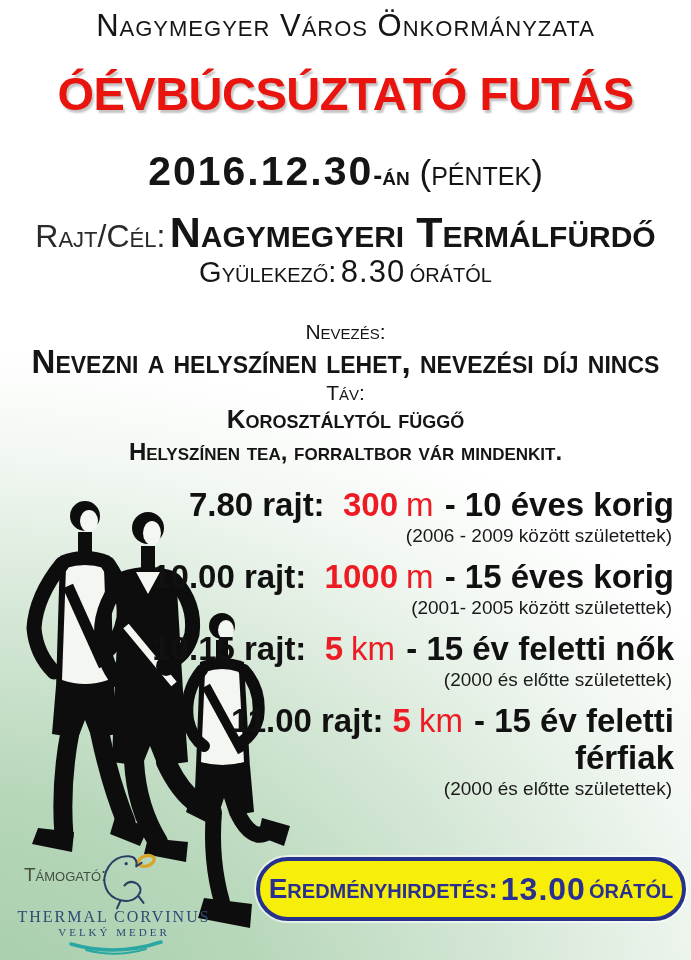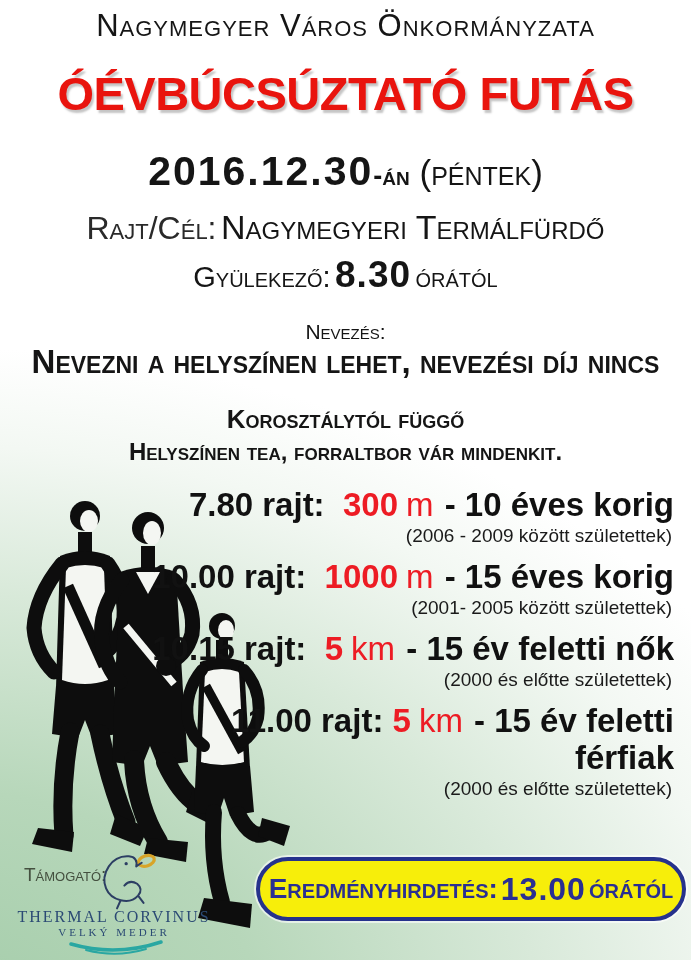--- a/index.html
+++ b/index.html
@@ -26,7 +26,7 @@
   .date-weekday{font-weight:400;font-size:35px;font-variant:small-caps;}
   .startfinish{top:208px;}
   .sf-label{font-weight:300;font-size:32px;font-variant:small-caps;color:#2a2a2a;}
-  .sf-value{font-weight:400;font-size:34px;font-variant:small-caps;}
+  .sf-value{font-weight:700;font-size:43px;font-variant:small-caps;}
   .gathering{top:254px;}
   .g-label,.g-suffix{font-weight:400;font-size:29px;font-variant:small-caps;}
   .g-time{font-weight:700;font-size:37px;letter-spacing:1px;text-align:right;}

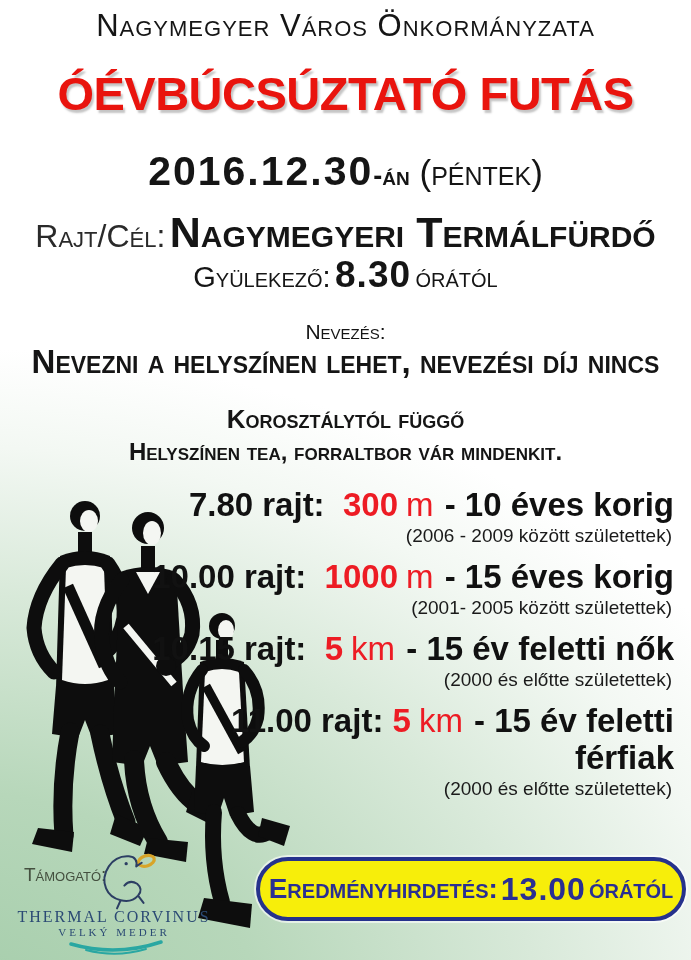--- a/index.html
+++ b/index.html
@@ -29,7 +29,7 @@
   .sf-value{font-weight:700;font-size:43px;font-variant:small-caps;}
   .gathering{top:254px;}
   .g-label,.g-suffix{font-weight:400;font-size:29px;font-variant:small-caps;}
-  .g-time{font-weight:700;font-size:37px;letter-spacing:1px;text-align:right;}
+  .g-time{font-weight:400;font-size:31px;letter-spacing:1px;text-align:right;}
   
   .reg-label{top:320px;font-size:21px;font-weight:500;}
   .reg-text{top:343px;font-size:33px;font-weight:700;}

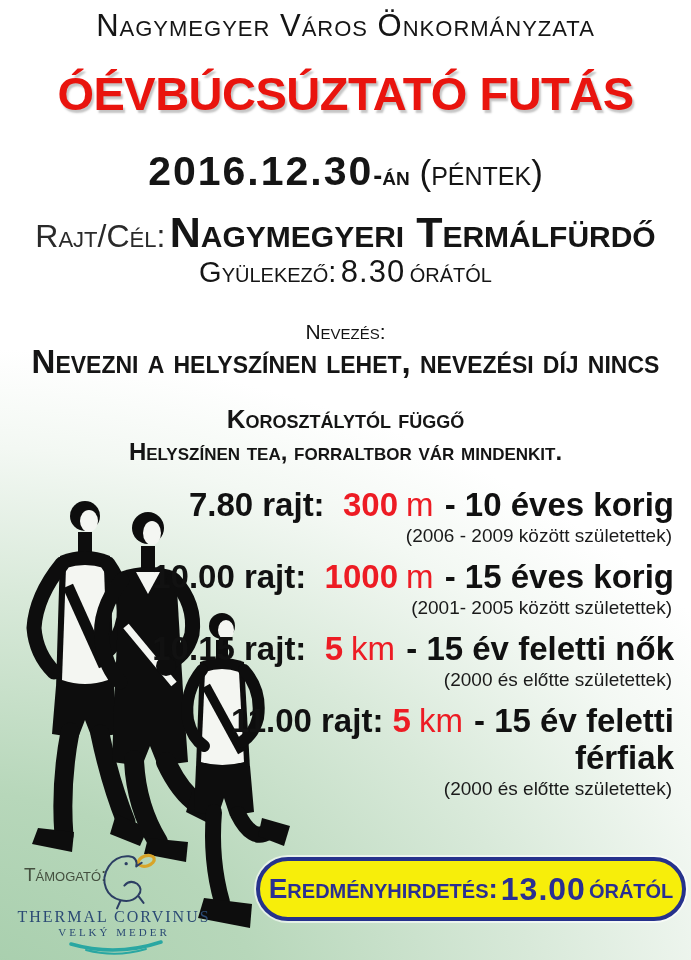--- a/index.html
+++ b/index.html
@@ -91,6 +91,7 @@
 
   <div class="center sc reg-label">Nevezés:</div>
   <div class="center sc reg-text">Nevezni a helyszínen lehet, nevezési díj nincs</div>
+  <div class="center sc dist-label">Táv:</div>
   <div class="center sc dist-value">Korosztálytól függő</div>
   <div class="center sc hospitality">Helyszínen tea, forraltbor vár mindenkit.</div>
 

